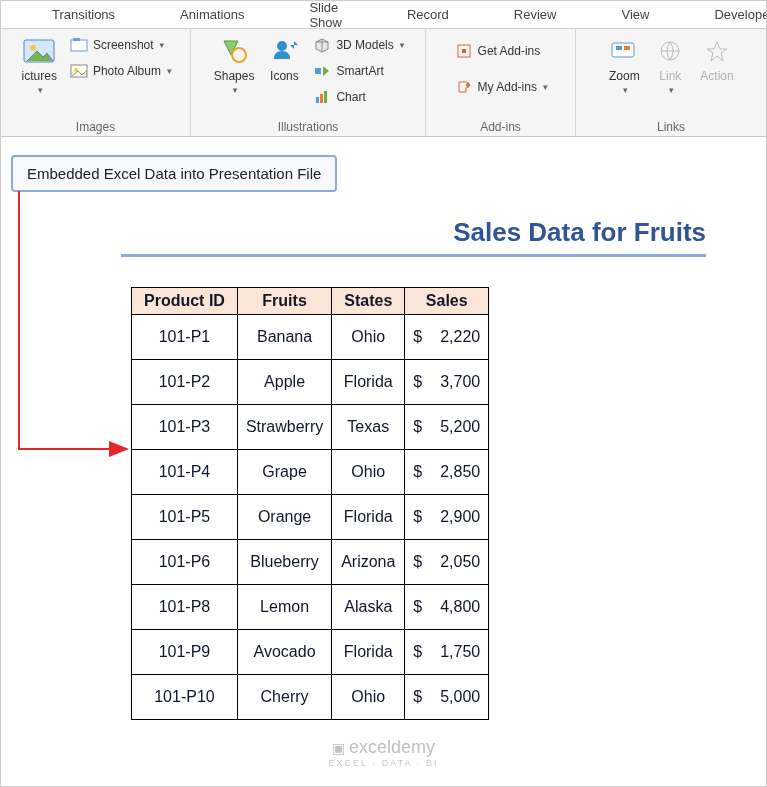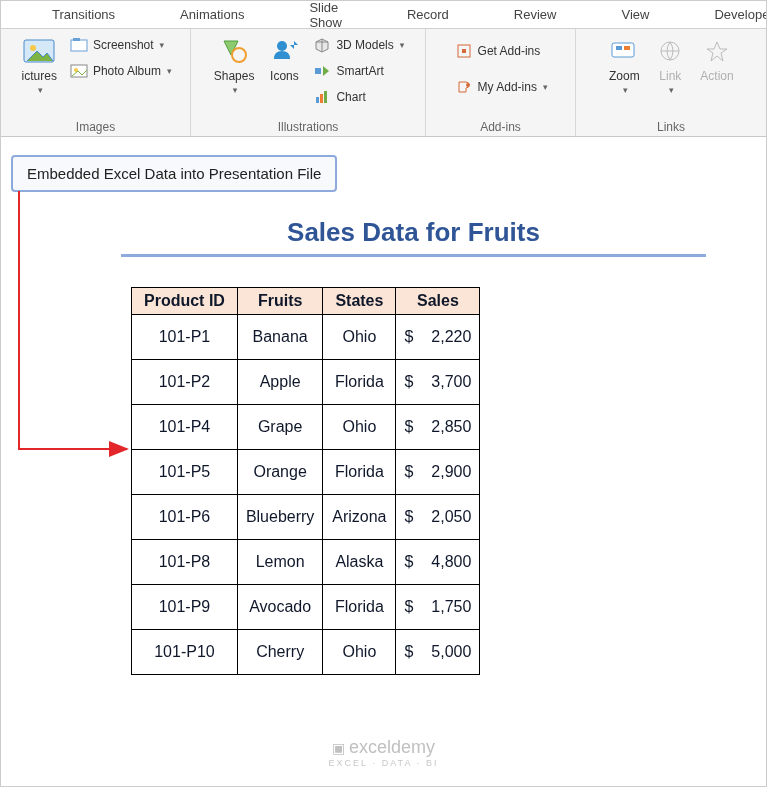--- a/index.html
+++ b/index.html
@@ -98,7 +98,7 @@
   .title-row {
     position: absolute;
     top: 80px; left: 120px; right: 60px;
-    text-align: center;
+    text-align: right;
   }
   .title-row h2 {
     color: #2f5597;

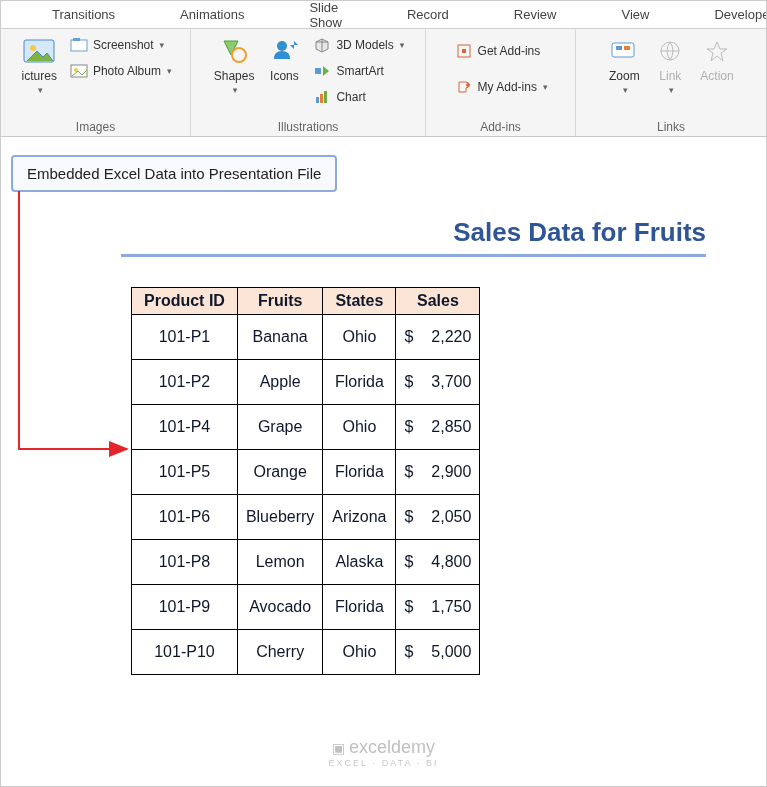--- a/index.html
+++ b/index.html
@@ -373,6 +373,17 @@
             </td>
           </tr>
           <tr>
+            <td>101-P3</td>
+            <td>Strawberry</td>
+            <td>Texas</td>
+            <td>
+              <div class="sale-cell">
+                <span>$</span>
+                <span>5,200</span>
+              </div>
+            </td>
+          </tr>
+          <tr>
             <td>101-P4</td>
             <td>Grape</td>
             <td>Ohio</td>

